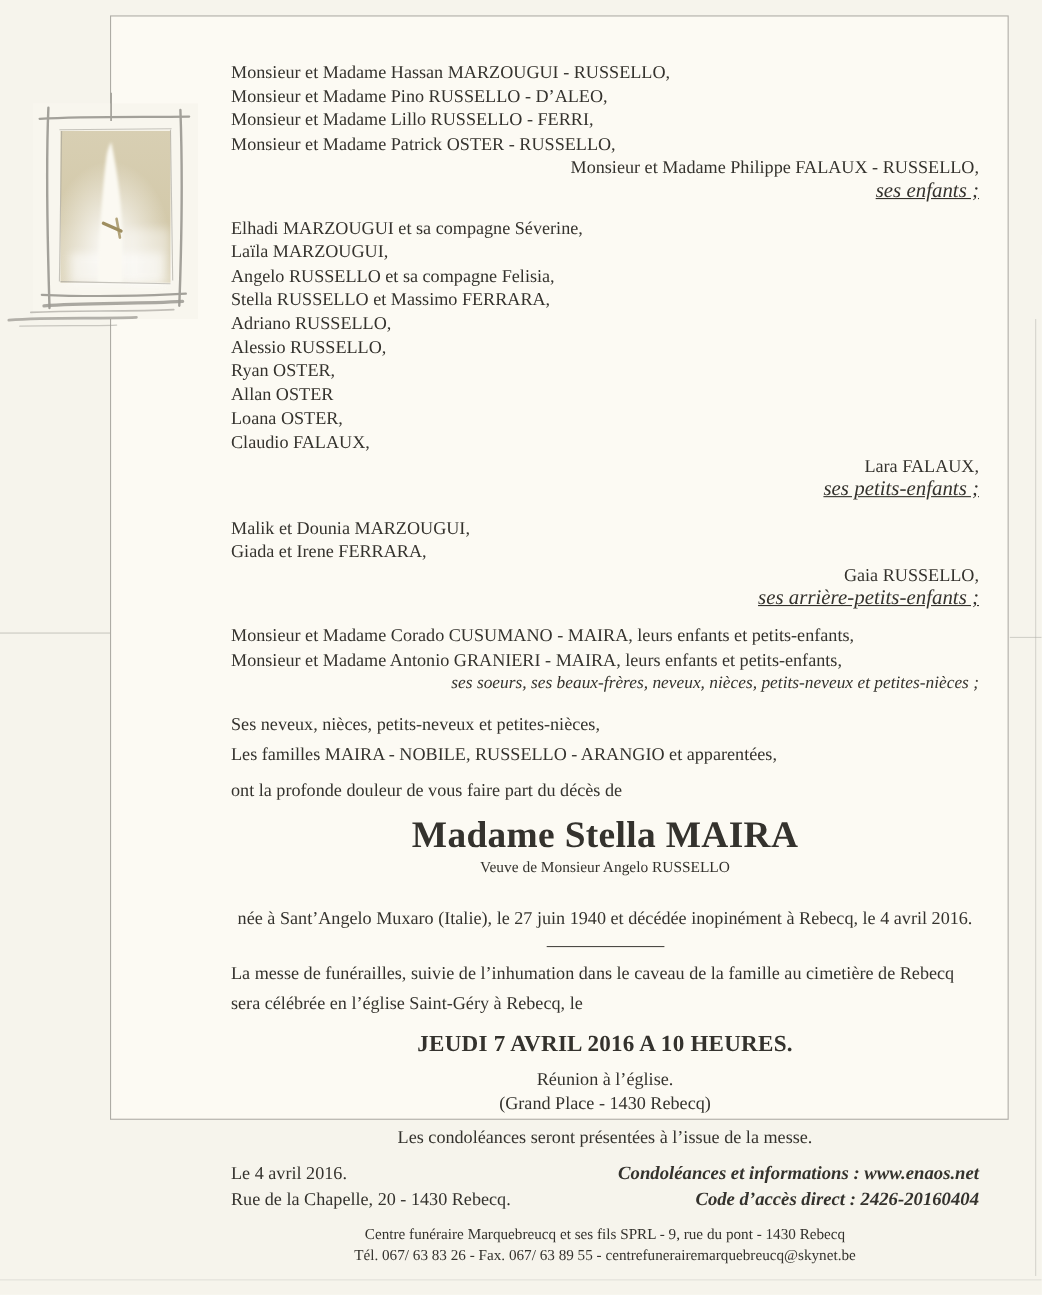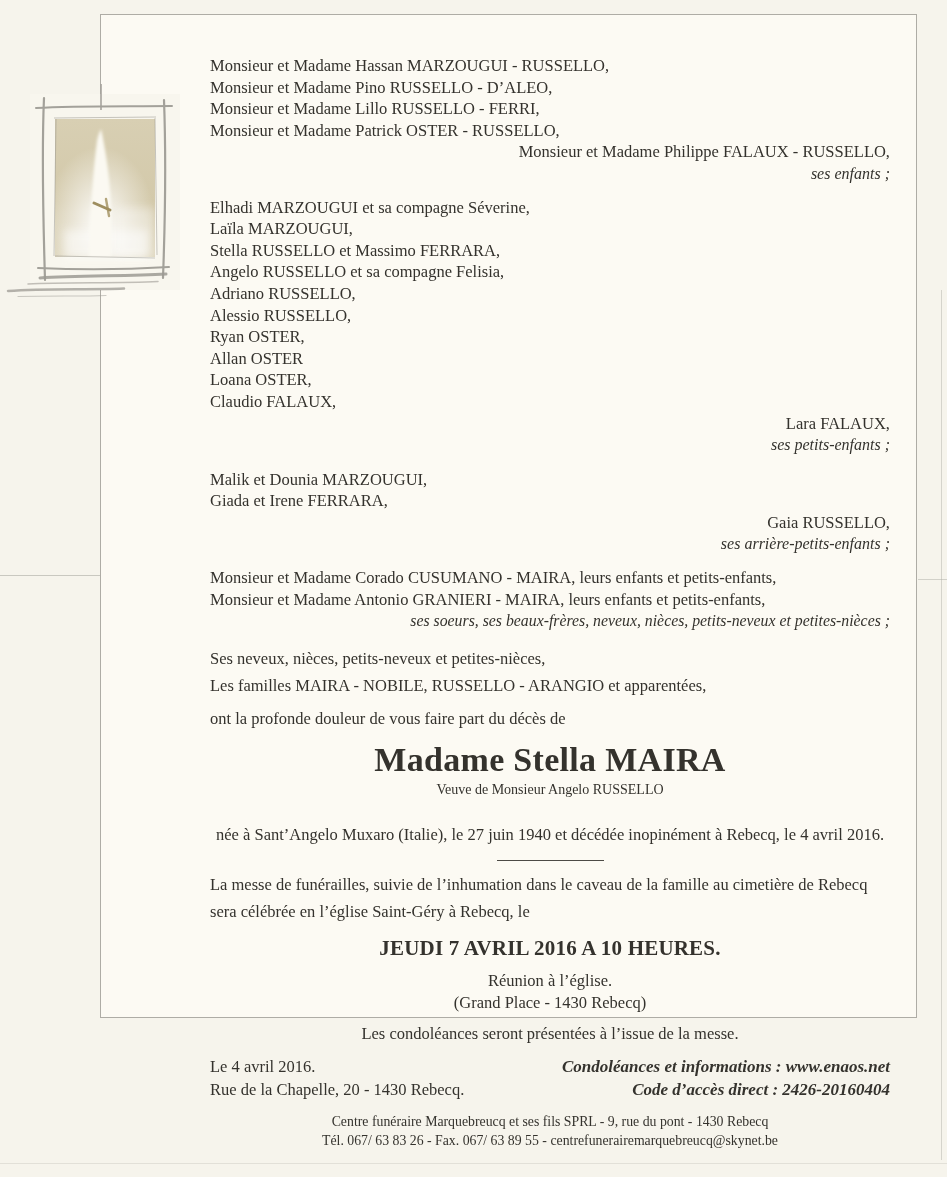--- a/index.html
+++ b/index.html
@@ -28,7 +28,7 @@
   }
   .fam-block { margin: 0; }
   .fam-row { display: flex; justify-content: space-between; align-items: flex-end; flex-direction: column; }
-  .rel-label { font-style: italic; font-size: 16px; white-space: nowrap; padding-left: 12px; }
+  .rel-label { font-style: italic; font-size: 19px; white-space: nowrap; padding-left: 12px; text-decoration: underline; }
   .mt1 { margin-top: 12px; }
   .right-italic { text-align: right; font-style: italic; font-size: 15.8px; }
   .para { margin-top: 6px; }

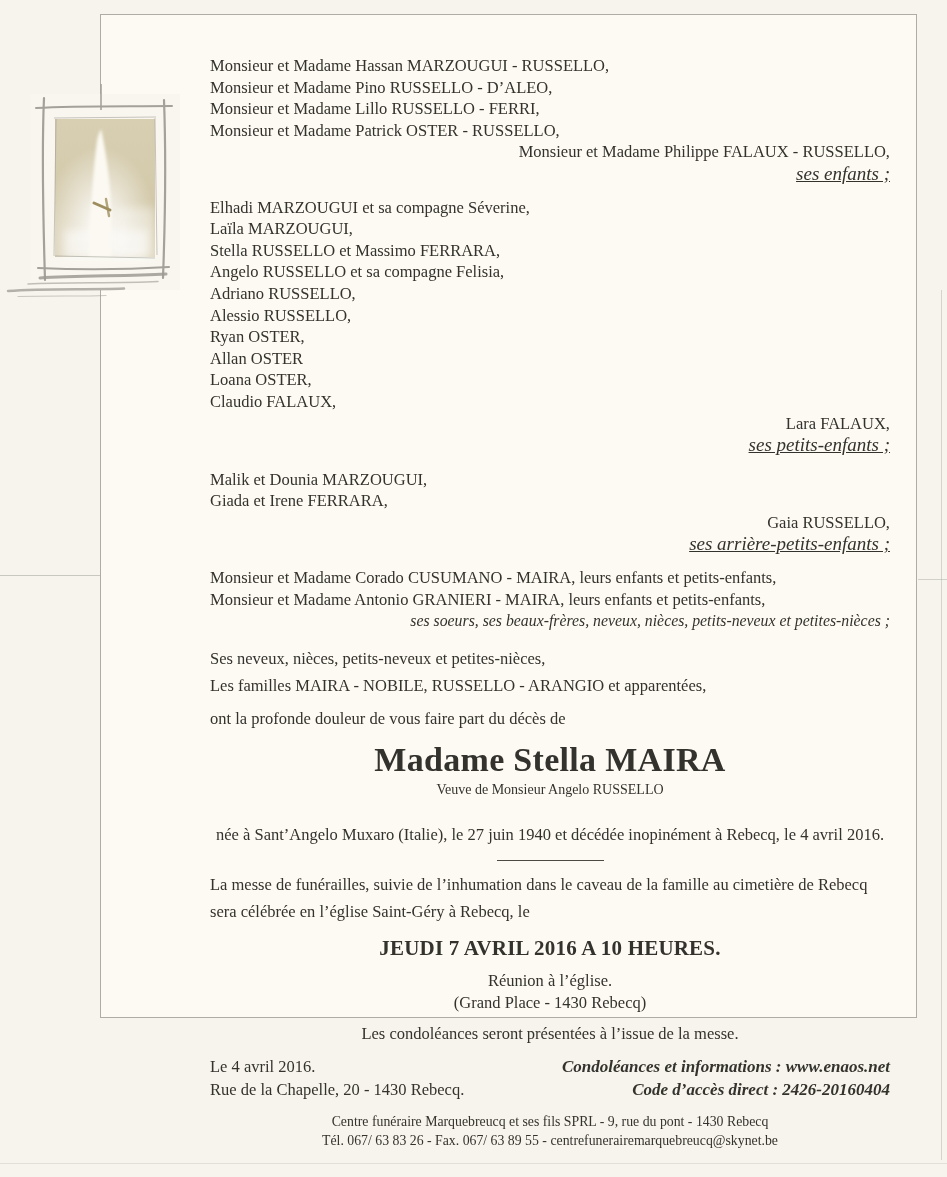--- a/index.html
+++ b/index.html
@@ -96,8 +96,8 @@
     <div class="fam-block mt1">
       <div>Elhadi MARZOUGUI et sa compagne Séverine,</div>
       <div>Laïla MARZOUGUI,</div>
+      <div>Angelo RUSSELLO et sa compagne Felisia,</div>
       <div>Stella RUSSELLO et Massimo FERRARA,</div>
-      <div>Angelo RUSSELLO et sa compagne Felisia,</div>
       <div>Adriano RUSSELLO,</div>
       <div>Alessio RUSSELLO,</div>
       <div>Ryan OSTER,</div>

